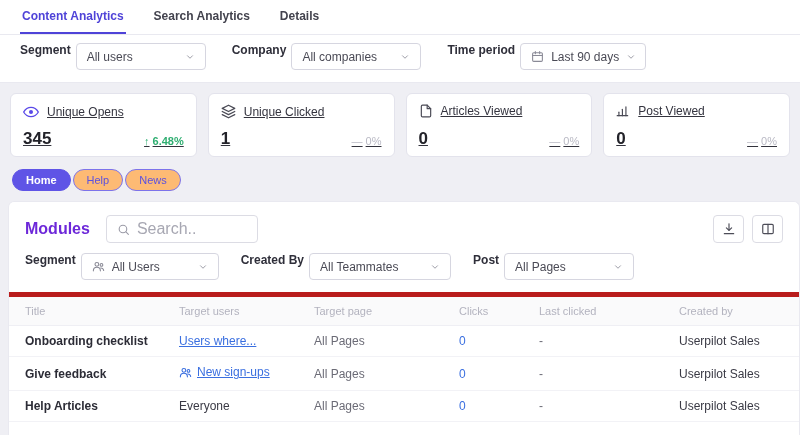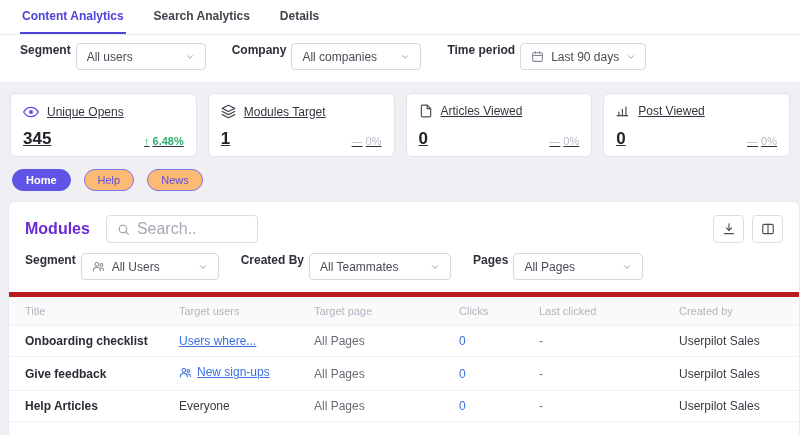--- a/index.html
+++ b/index.html
@@ -152,7 +152,7 @@
               <path d="M2 17l10 5 10-5"></path>
             </svg>
           </span>
-        <span>Modules Target</span>
+        <span>Unique Clicked</span>
       </div>
       <div class="stat-bottom">
         <span class="stat-value">1</span>

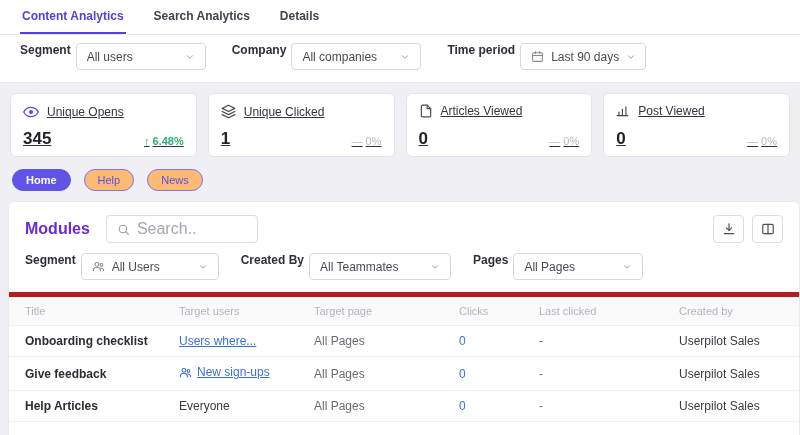--- a/index.html
+++ b/index.html
@@ -40,7 +40,7 @@
   .delta.flat { color:#b9b9c4; }
 
   
-  .pills-row { display:flex; gap:13px; margin:12px 12px 10px; }
+  .pills-row { display:flex; gap:2px; margin:12px 12px 10px; }
   .pill { font-size:11px; padding:3px 13px; border-radius:999px; border:1px solid #7d73ea; color:#5a50e0; background:#fdba74; cursor:pointer; line-height:1.3; }
   .pill.active { background:#5f54e6; border-color:#5f54e6; color:#fff; font-weight:600; }
 

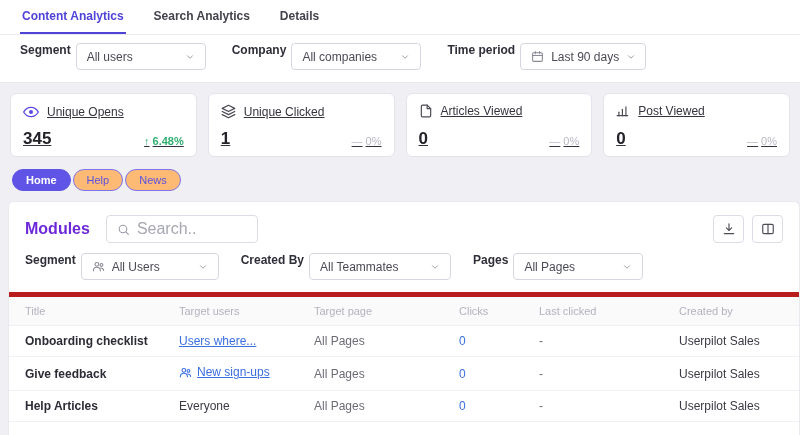--- a/index.html
+++ b/index.html
@@ -277,7 +277,7 @@
         </div>
       </div>
       <div class="fgroup">
-        <div class="flabel">Pages</div>
+        <div class="flabel">Post</div>
         <div class="select w130">
           <span class="sel-text">All Pages</span>
           <span class="chev">

